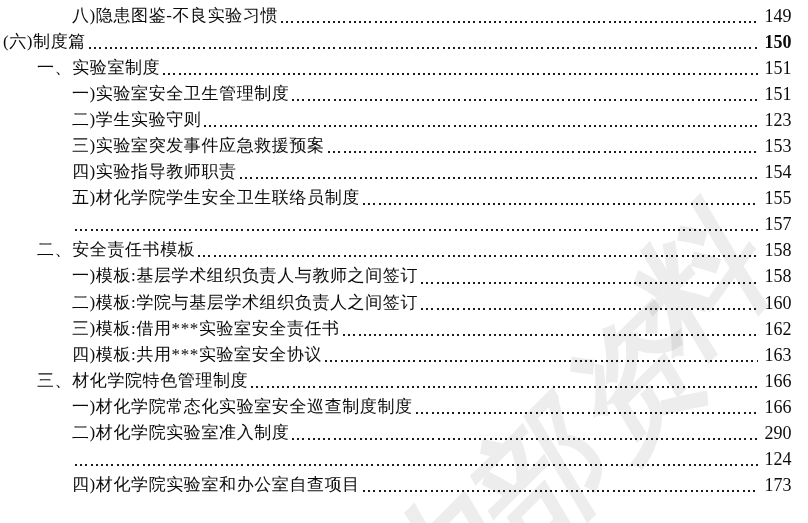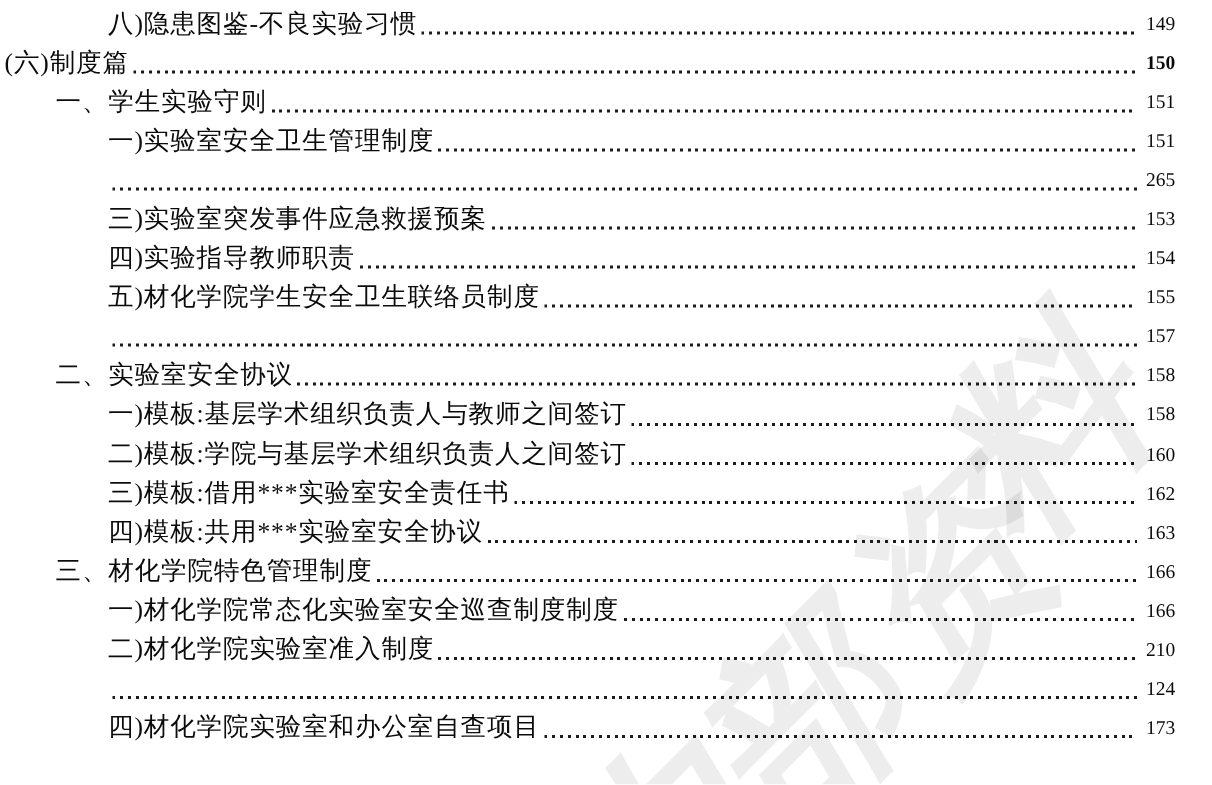--- a/index.html
+++ b/index.html
@@ -76,8 +76,8 @@
   .page-num {
     flex: 0 0 auto;
     min-width: 28px;
-    text-align: left;
-    font-size: 13px;
+    text-align: center;
+    font-size: 18px;
   }
   .row.bold .page-num { font-weight: bold; }
 </style>

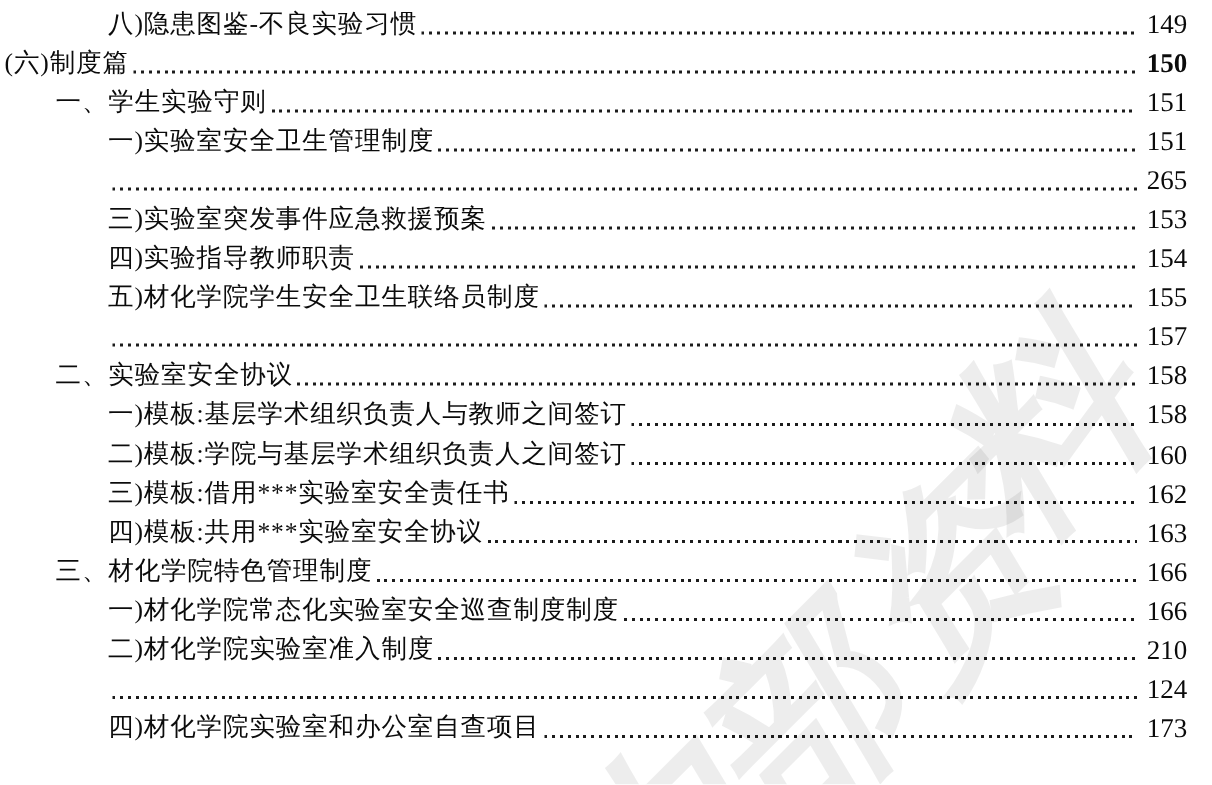--- a/index.html
+++ b/index.html
@@ -105,7 +105,7 @@
     <span class="page-num">150</span>
   </div>
       <div class="row indent-1">
-    <span class="title">一、学生实验守则</span>
+    <span class="title">一、实验室制度</span>
     <span class="leader"></span>
     <span class="page-num">151</span>
   </div>

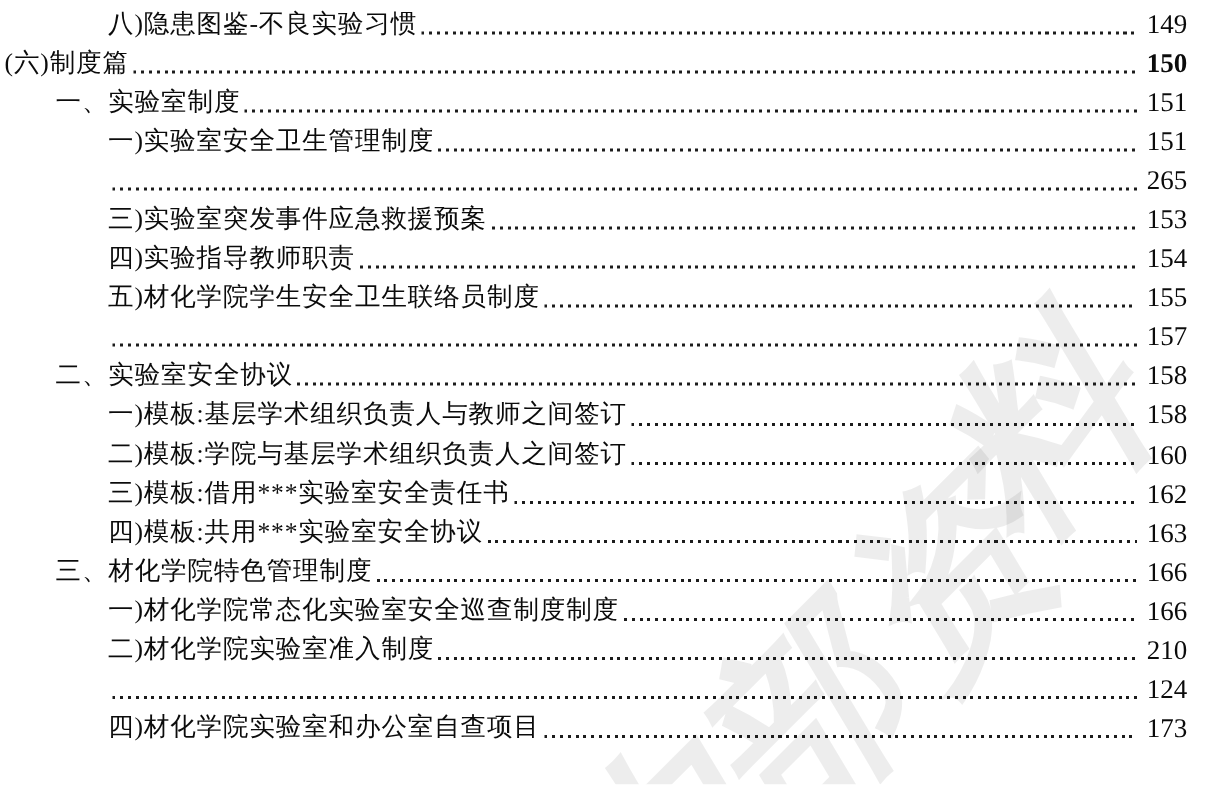--- a/index.html
+++ b/index.html
@@ -115,6 +115,7 @@
     <span class="page-num">151</span>
   </div>
       <div class="row indent-2">
+    <span class="title">二)学生实验守则</span>
     <span class="leader"></span>
     <span class="page-num">265</span>
   </div>

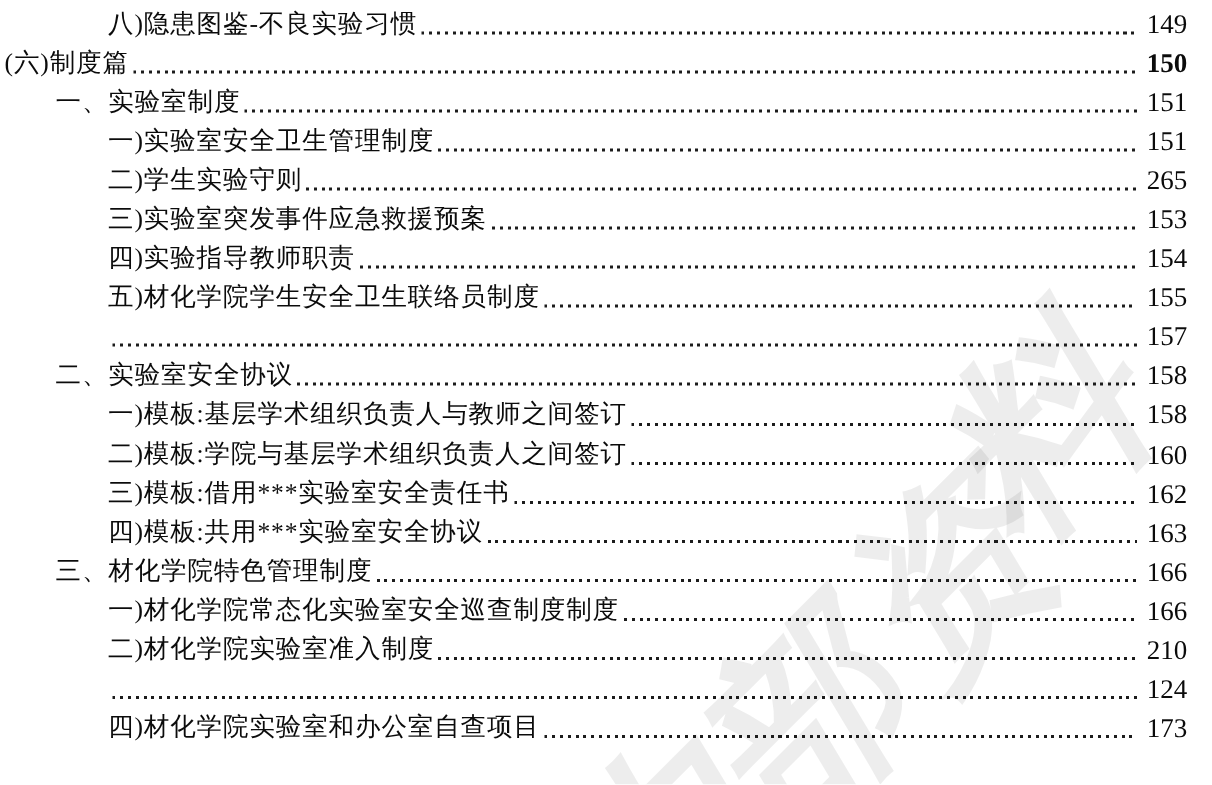--- a/index.html
+++ b/index.html
@@ -117,7 +117,7 @@
       <div class="row indent-2">
     <span class="title">二)学生实验守则</span>
     <span class="leader"></span>
-    <span class="page-num">265</span>
+    <span class="page-num">123</span>
   </div>
       <div class="row indent-2">
     <span class="title">三)实验室突发事件应急救援预案</span>

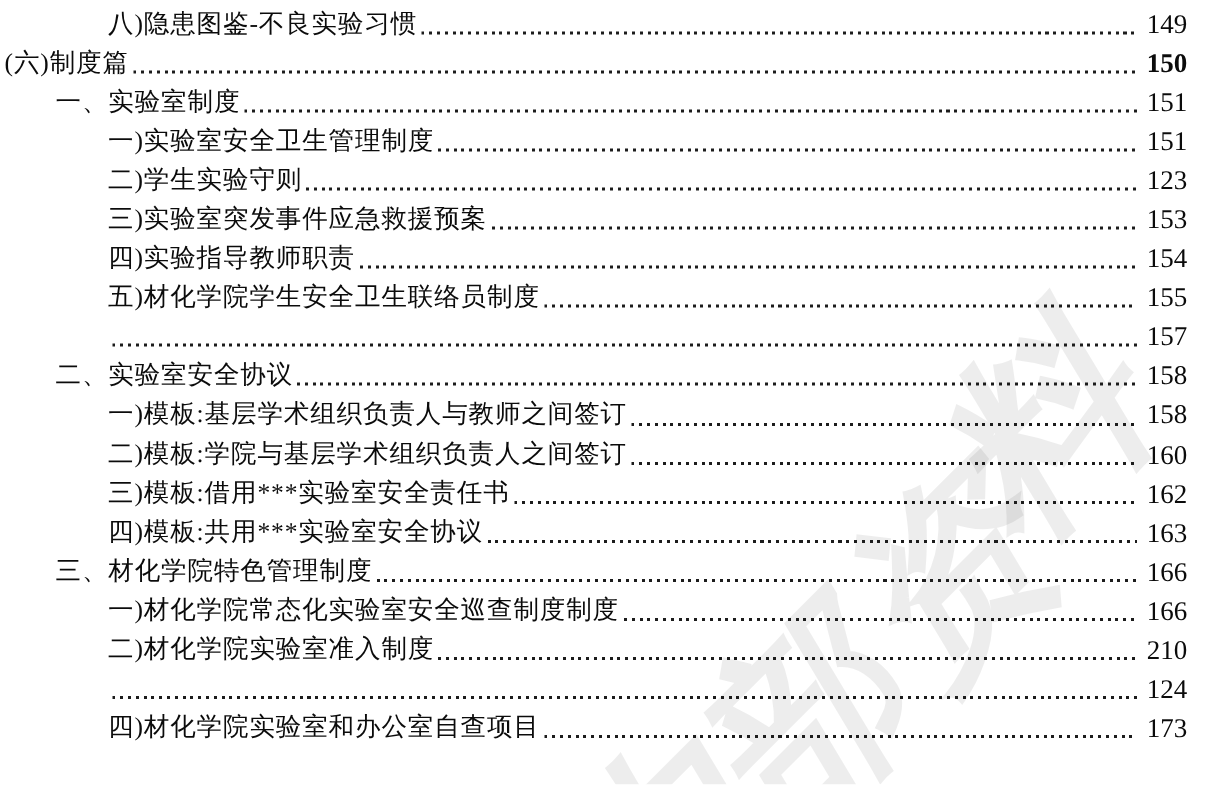--- a/index.html
+++ b/index.html
@@ -139,7 +139,7 @@
     <span class="page-num">157</span>
   </div>
       <div class="row indent-1">
-    <span class="title">二、实验室安全协议</span>
+    <span class="title">二、安全责任书模板</span>
     <span class="leader"></span>
     <span class="page-num">158</span>
   </div>

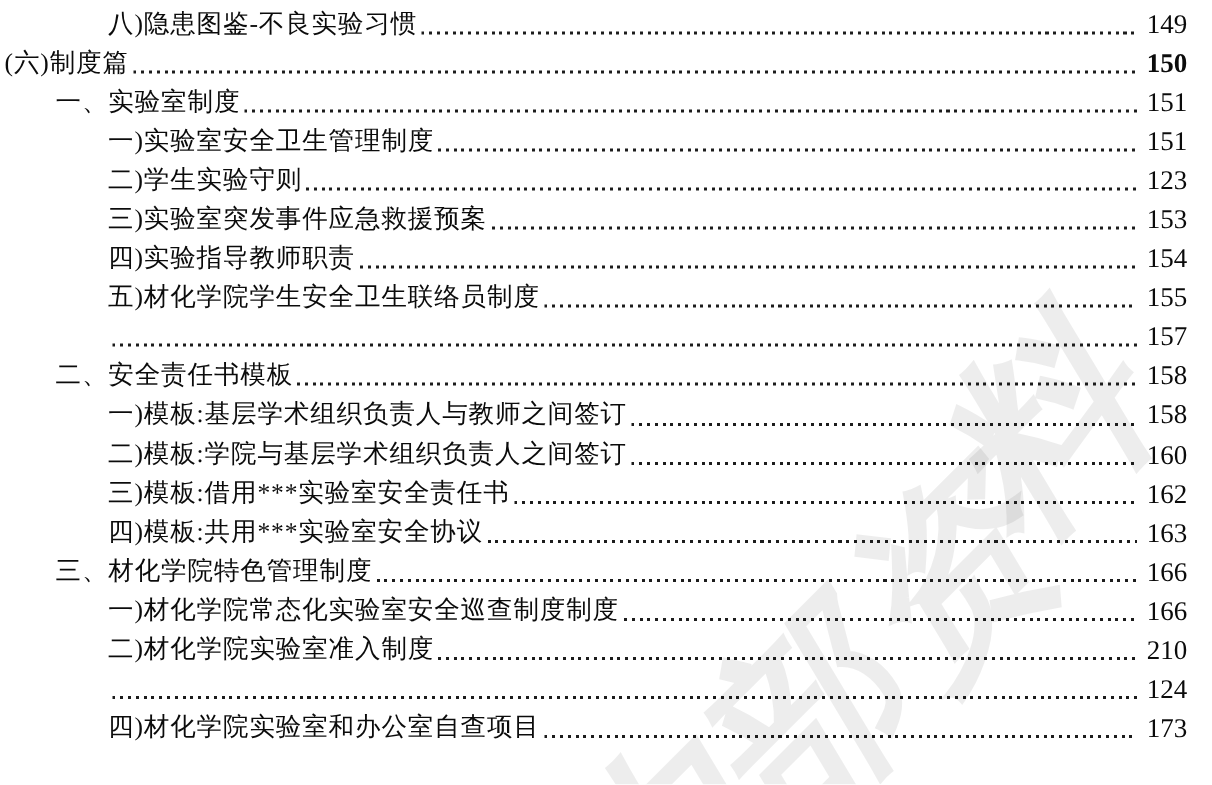--- a/index.html
+++ b/index.html
@@ -176,7 +176,7 @@
       <div class="row indent-2">
     <span class="title">二)材化学院实验室准入制度</span>
     <span class="leader"></span>
-    <span class="page-num">210</span>
+    <span class="page-num">290</span>
   </div>
       <div class="row indent-2">
     <span class="leader"></span>

